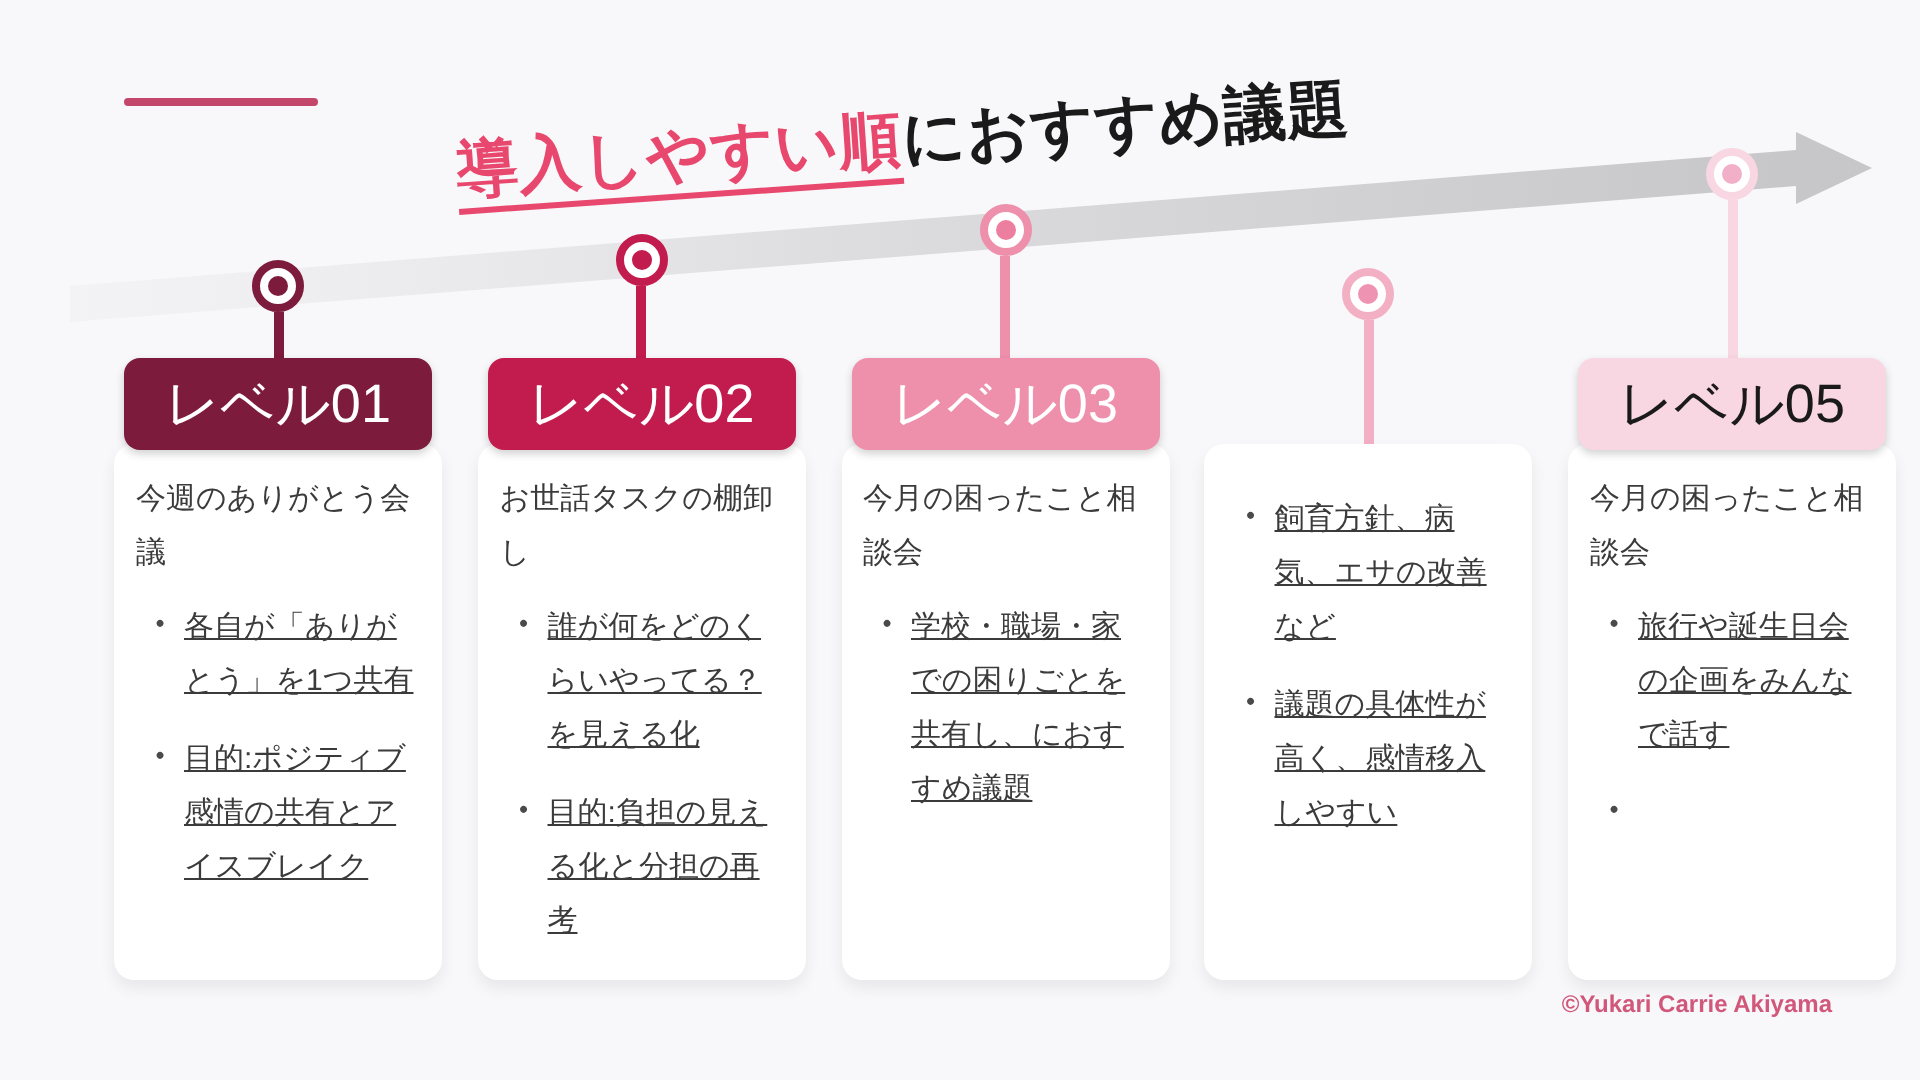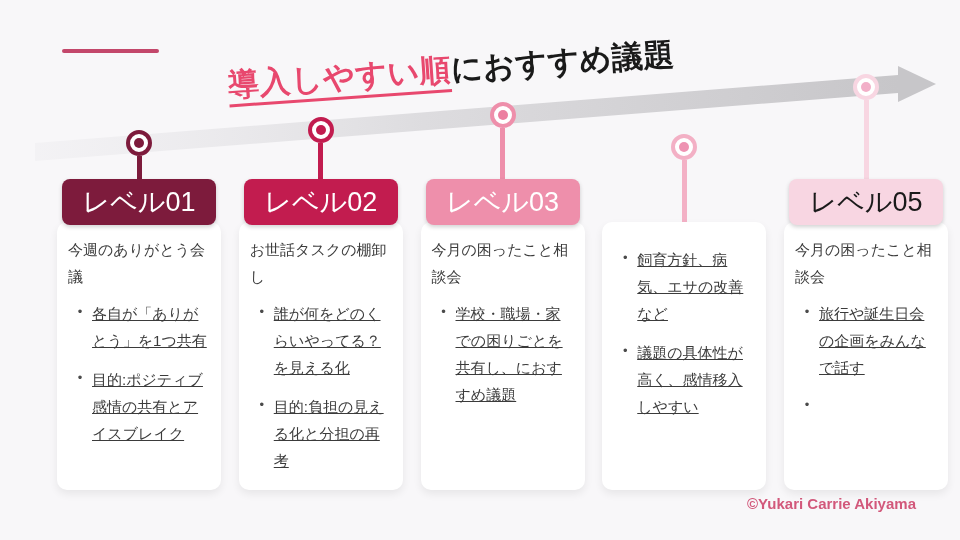--- a/index.html
+++ b/index.html
@@ -86,7 +86,7 @@
   
   .copyright {
     position:absolute; right:44px; top:495px;
-    font-size:15px; font-weight:700; color:#D2587B;
+    font-size:12px; font-weight:700; color:#D2587B;
   }
 </style>
 </head>

